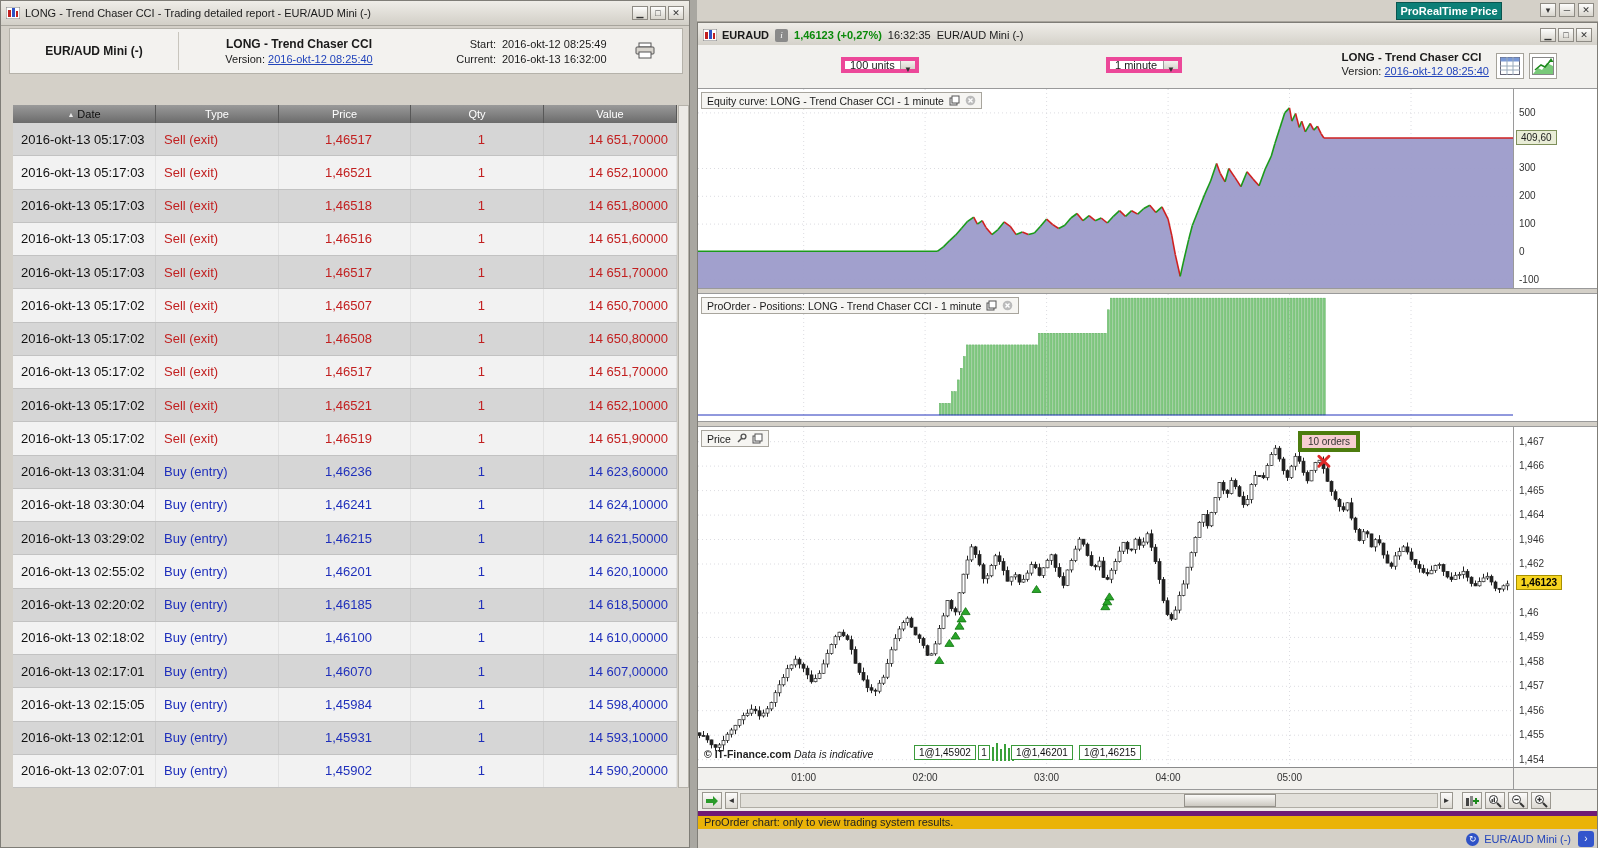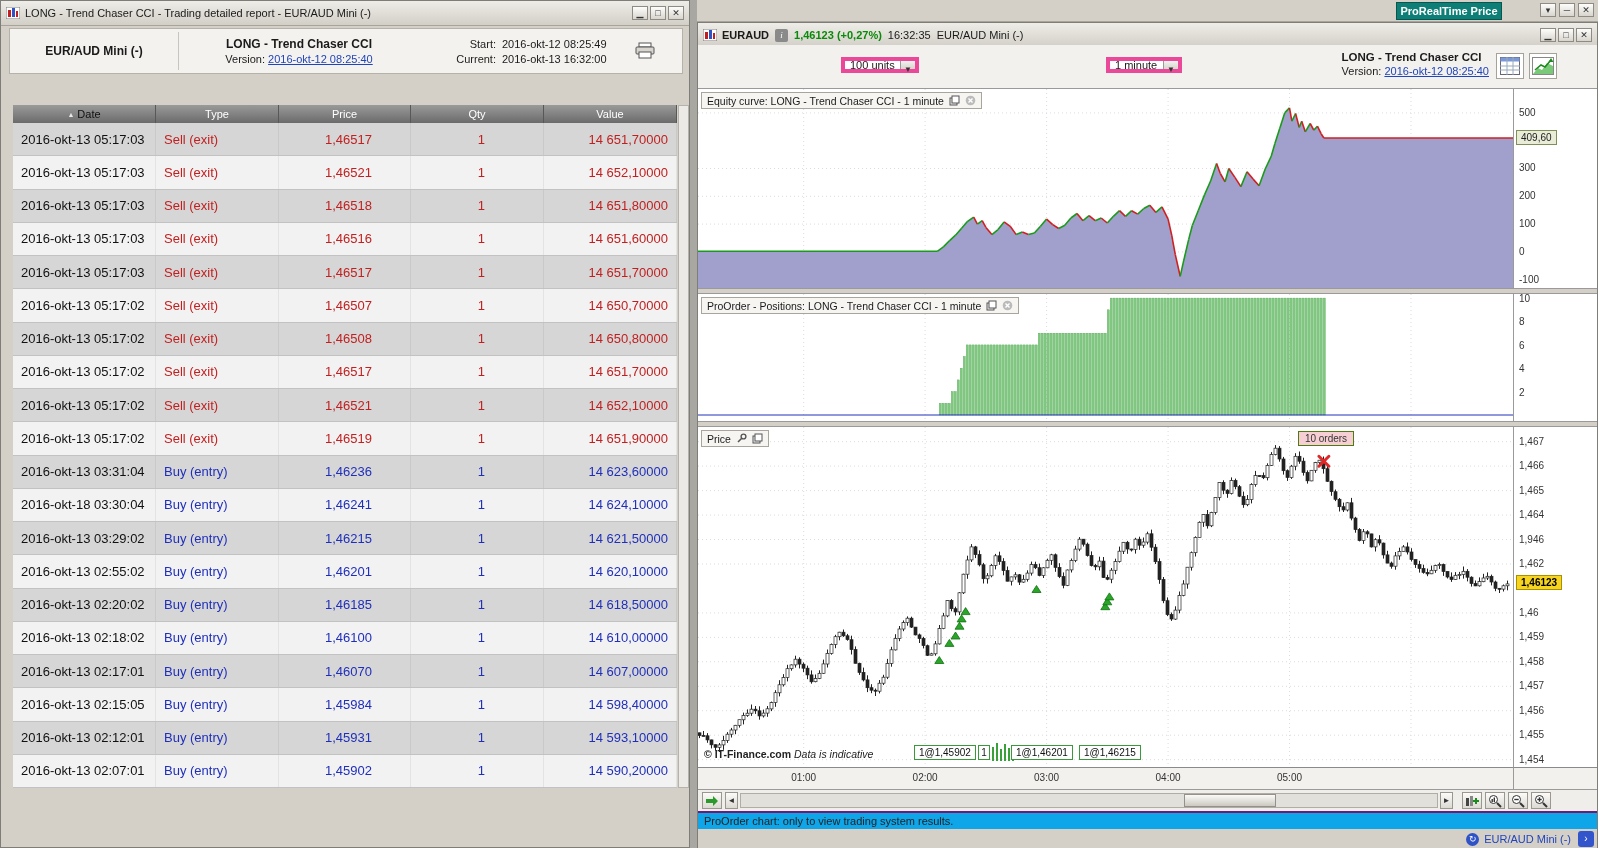--- a/index.html
+++ b/index.html
@@ -652,13 +652,6 @@
             <path d="M3.5 3.5 L7.5 7.5 M7.5 3.5 L3.5 7.5" stroke="#fff" stroke-width="1.4"></path>
           </svg>
       </div>
-      <div class="axis">
-          <div class="axlab" style="top: -0.908213px;">10</div>
-          <div class="axlab" style="top: 22.4734px;">8</div>
-          <div class="axlab" style="top: 45.8551px;">6</div>
-          <div class="axlab" style="top: 69.2367px;">4</div>
-          <div class="axlab" style="top: 92.6184px;">2</div>
-        </div>
     </div>
 
     <div class="hdiv" id="hdiv2"></div>

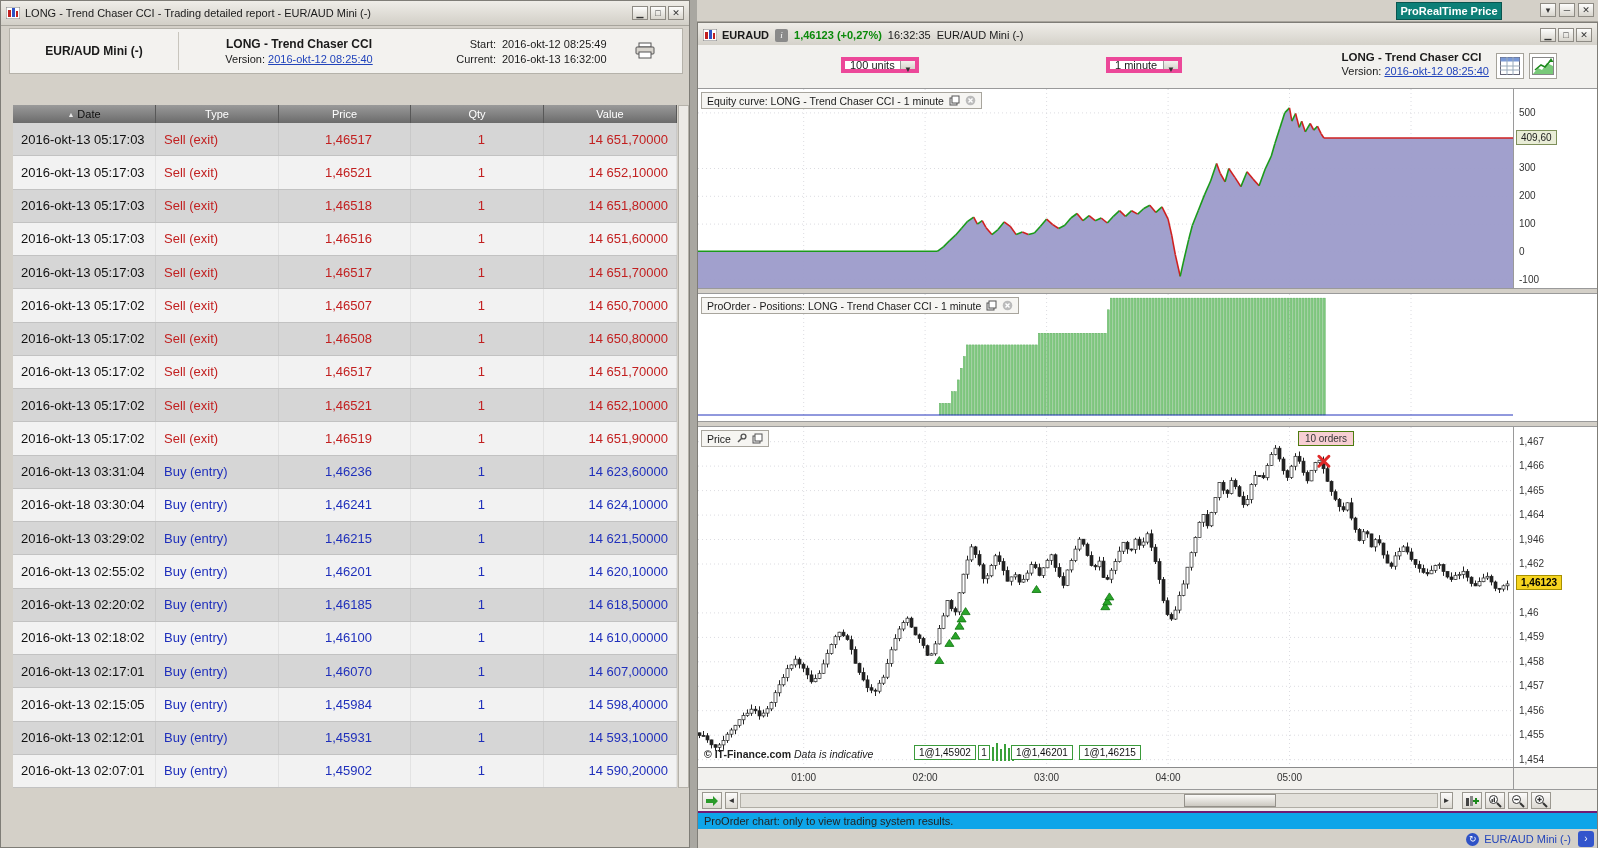--- a/index.html
+++ b/index.html
@@ -81,7 +81,7 @@
 .cur-badge{position:absolute;left:2px;padding:1px 4px;font-size:10px;white-space:nowrap}
 #equity-badge{background:#e9edd7;border:1px solid #7e8f5a;color:#222}
 #price-badge{background:#f6d41f;border:1px solid #a89000;color:#000;font-weight:bold}
-.orders-badge{position:absolute;padding:1px 6px;background:#f7ced3;border:1px solid #4d7c0f;font-size:10px;color:#333;z-index:6;white-space:nowrap}
+.orders-badge{position:absolute;padding:1px 6px;background:#f7ced3;border:4px solid #4d7c0f;font-size:10px;color:#333;z-index:6;white-space:nowrap}
 .copyright{position:absolute;left:6px;top:321px;font-size:10.5px;color:#222;z-index:4;white-space:nowrap}
 .copyright b{font-weight:bold}
 .copyright i{font-style:italic}

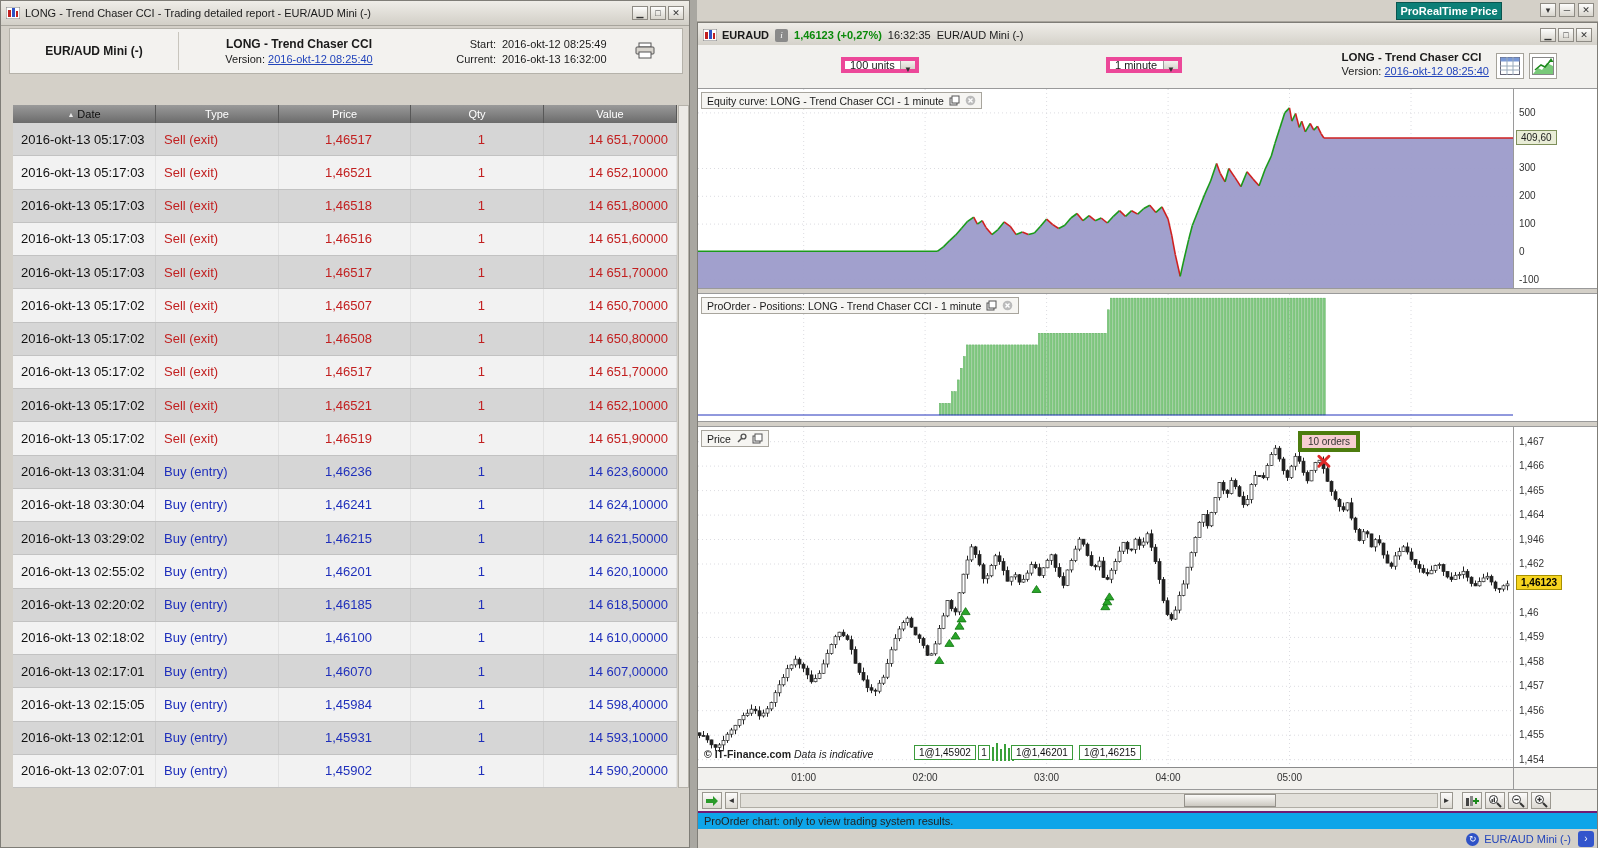--- a/index.html
+++ b/index.html
@@ -96,7 +96,7 @@
 .bb-btn{position:absolute;top:2px;height:17px;border:1px solid #9a978f;background:linear-gradient(#fcfbfa,#dcd9d2);display:flex;align-items:center;justify-content:center;font-size:8px;color:#333;cursor:pointer}
 .scroll-track{position:absolute;left:42px;top:3px;width:698px;height:15px;background:#e2e0da;border:1px solid #b0ada5;cursor:pointer}
 .scroll-thumb{position:absolute;left:443px;top:0;width:92px;height:13px;background:linear-gradient(#fbfaf8,#ccc9c1);border:1px solid #94918a;cursor:grab}
-.cw-statusbar{position:absolute;left:0;top:788px;width:100%;height:18px;background:#0ea5e9;border-top:2px solid #701a75;display:flex;align-items:center;padding-left:6px;font-size:11px;color:#222}
+.cw-statusbar{position:absolute;left:0;top:788px;width:100%;height:18px;background:#eab308;border-top:5px solid #701a75;display:flex;padding-left:6px;font-size:11px;color:#222}
 .cw-bottomrow{position:absolute;left:0;top:806px;width:100%;height:20px;background:#d4d0c8;display:flex;align-items:center;justify-content:flex-end;gap:5px;padding-right:26px}
 .bl-icon{width:13px;height:13px;border-radius:50%;background:#2f52c6;color:#fff;font-size:9px;line-height:13px;text-align:center}
 .bl-text{color:#2244bb;font-size:11px;cursor:pointer}

